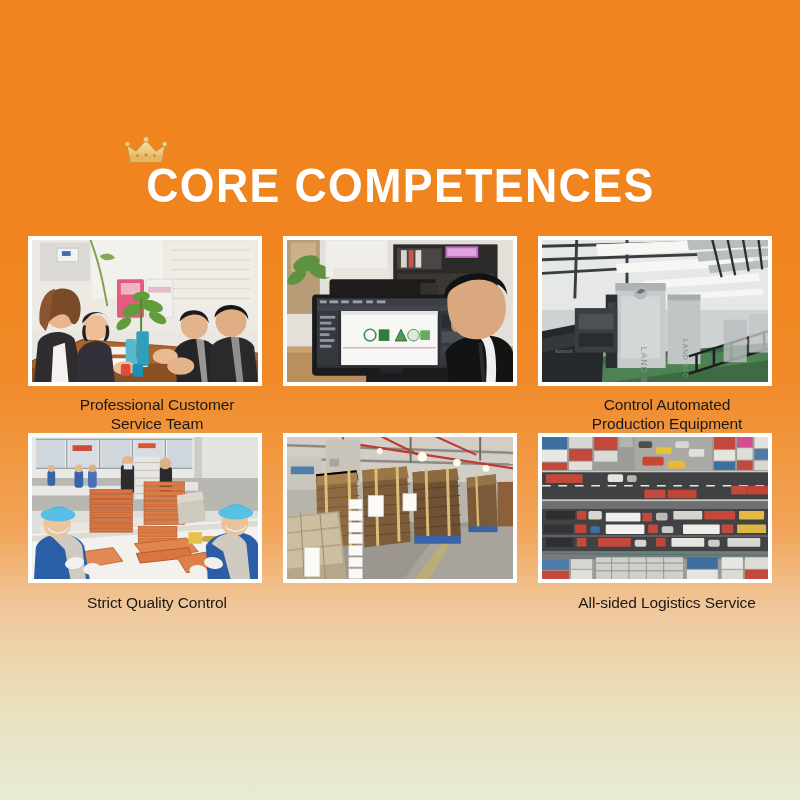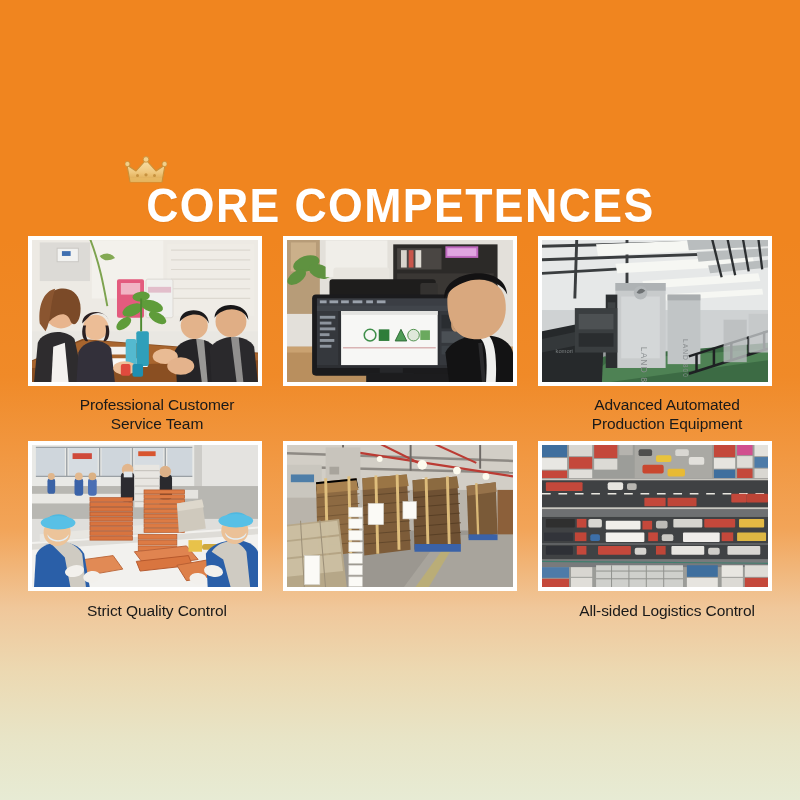--- a/index.html
+++ b/index.html
@@ -26,7 +26,6 @@
     position:absolute;
     top:160px; left:0; width:800px;
     text-align:center;
-    margin-top:20px;
   }
   .title-inner { position:relative; display:inline-block; }
   .crown-icon {

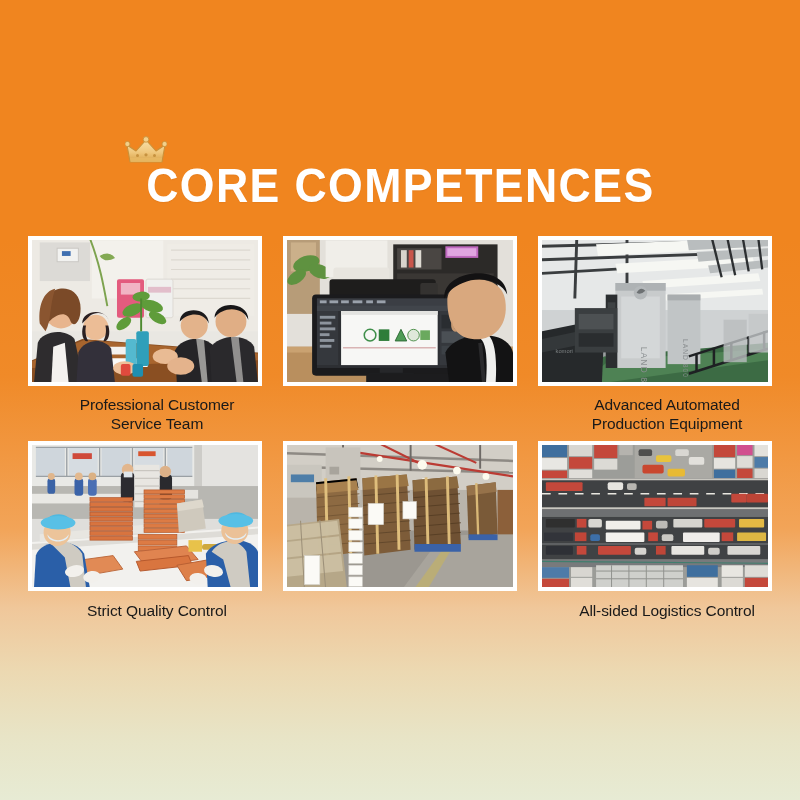--- a/index.html
+++ b/index.html
@@ -345,7 +345,7 @@
           </svg>
         </div>
       </div>
-      <div class="caption">Advanced Automated
+      <div class="caption">Control Automated
 Production Equipment</div>
     </div>
 

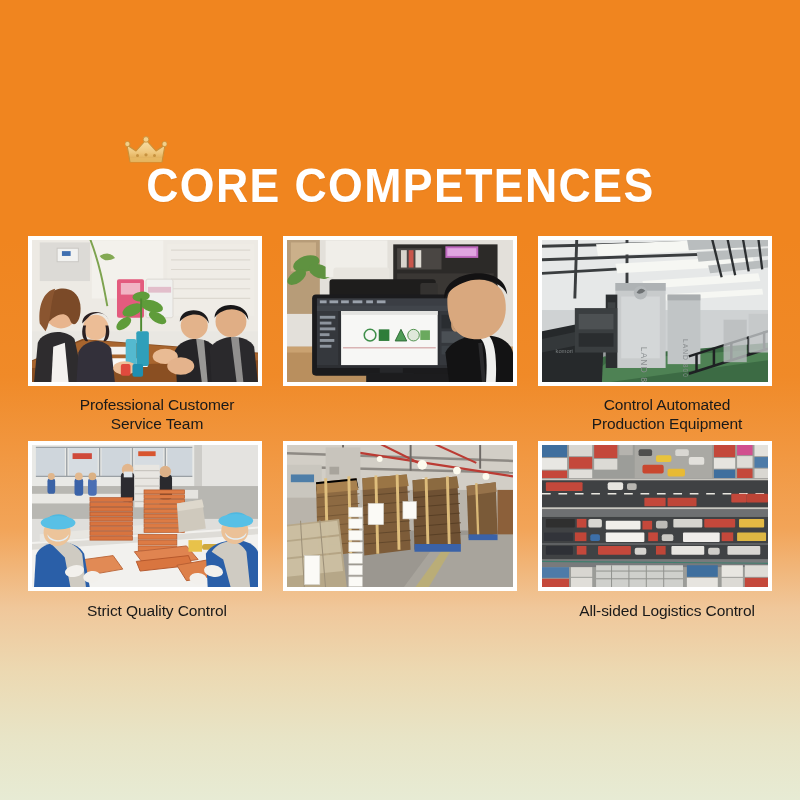--- a/index.html
+++ b/index.html
@@ -57,7 +57,7 @@
     row-gap:0px;
   }
   .cell { width:258px; }
-  .cell.row2 { margin-top:8px; }
+  .cell.row2 { }
 
   .photo-frame {
     width:234px; height:150px;

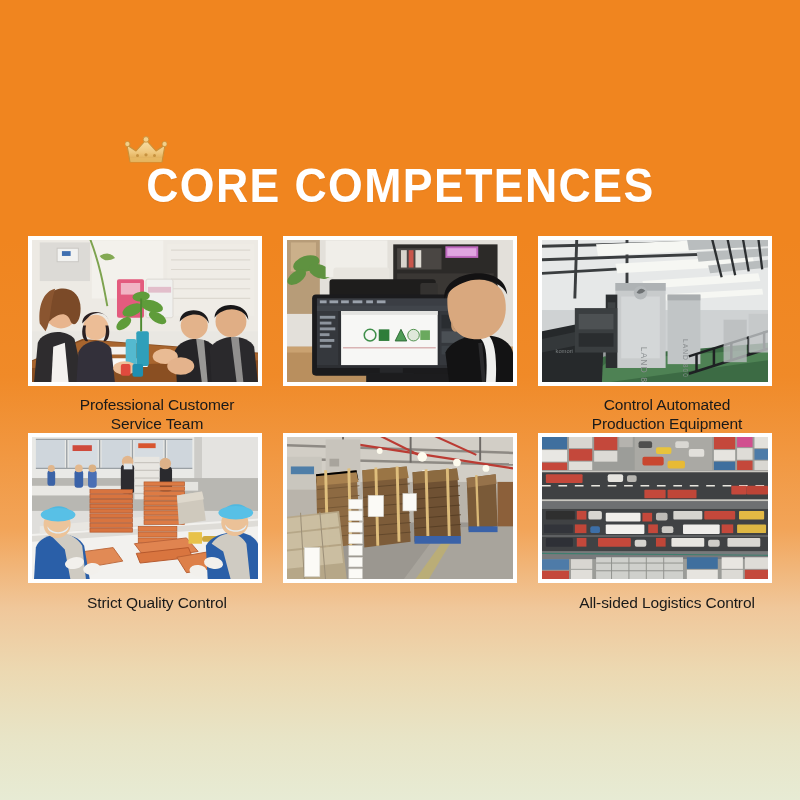--- a/index.html
+++ b/index.html
@@ -707,7 +707,7 @@
           </svg>
         </div>
       </div>
-      <div class="caption">All-sided Logistics Control</div>
+      <div class="caption">All-sided Logistics Service</div>
     </div>
 
   </div>

